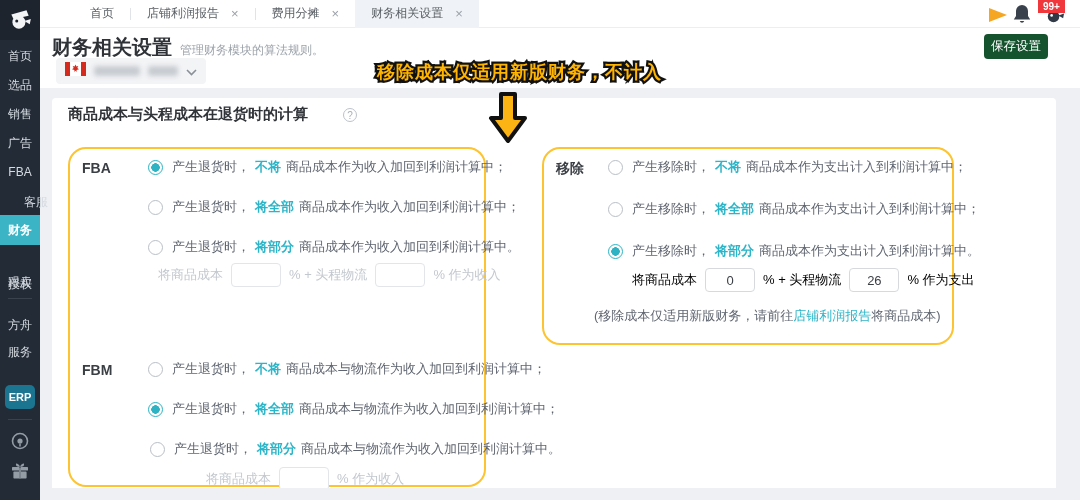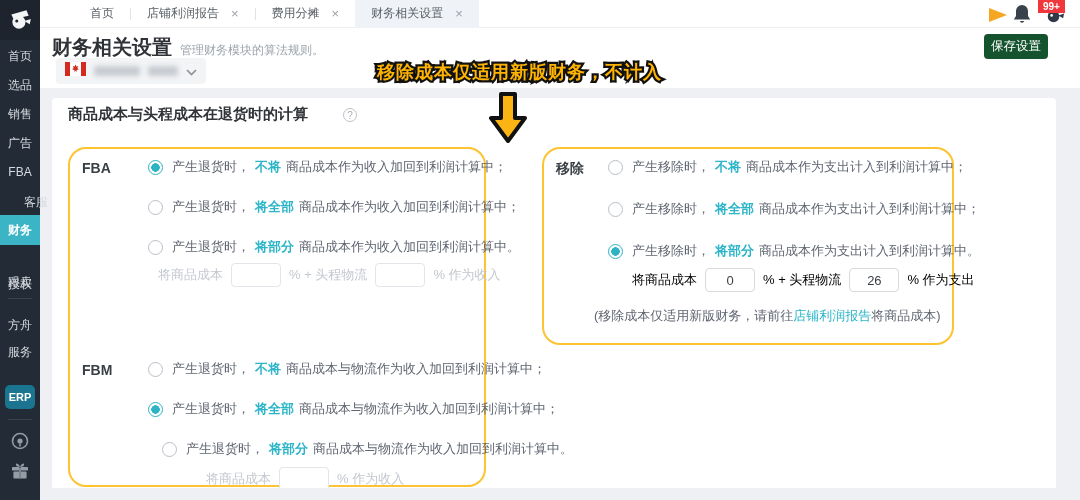--- a/index.html
+++ b/index.html
@@ -180,7 +180,7 @@
         <span class="radio on"></span>
         <span><span>产生退货时，</span><span class="kw">将全部</span><span>商品成本与物流作为收入加回到利润计算中；</span></span>
       </label>
-      <label class="opt" style="left:92px;top:288px;">
+      <label class="opt" style="left:80px;top:288px;">
         <span class="radio"></span>
         <span><span>产生退货时，</span><span class="kw">将部分</span><span>商品成本与物流作为收入加回到利润计算中。</span></span>
       </label>

